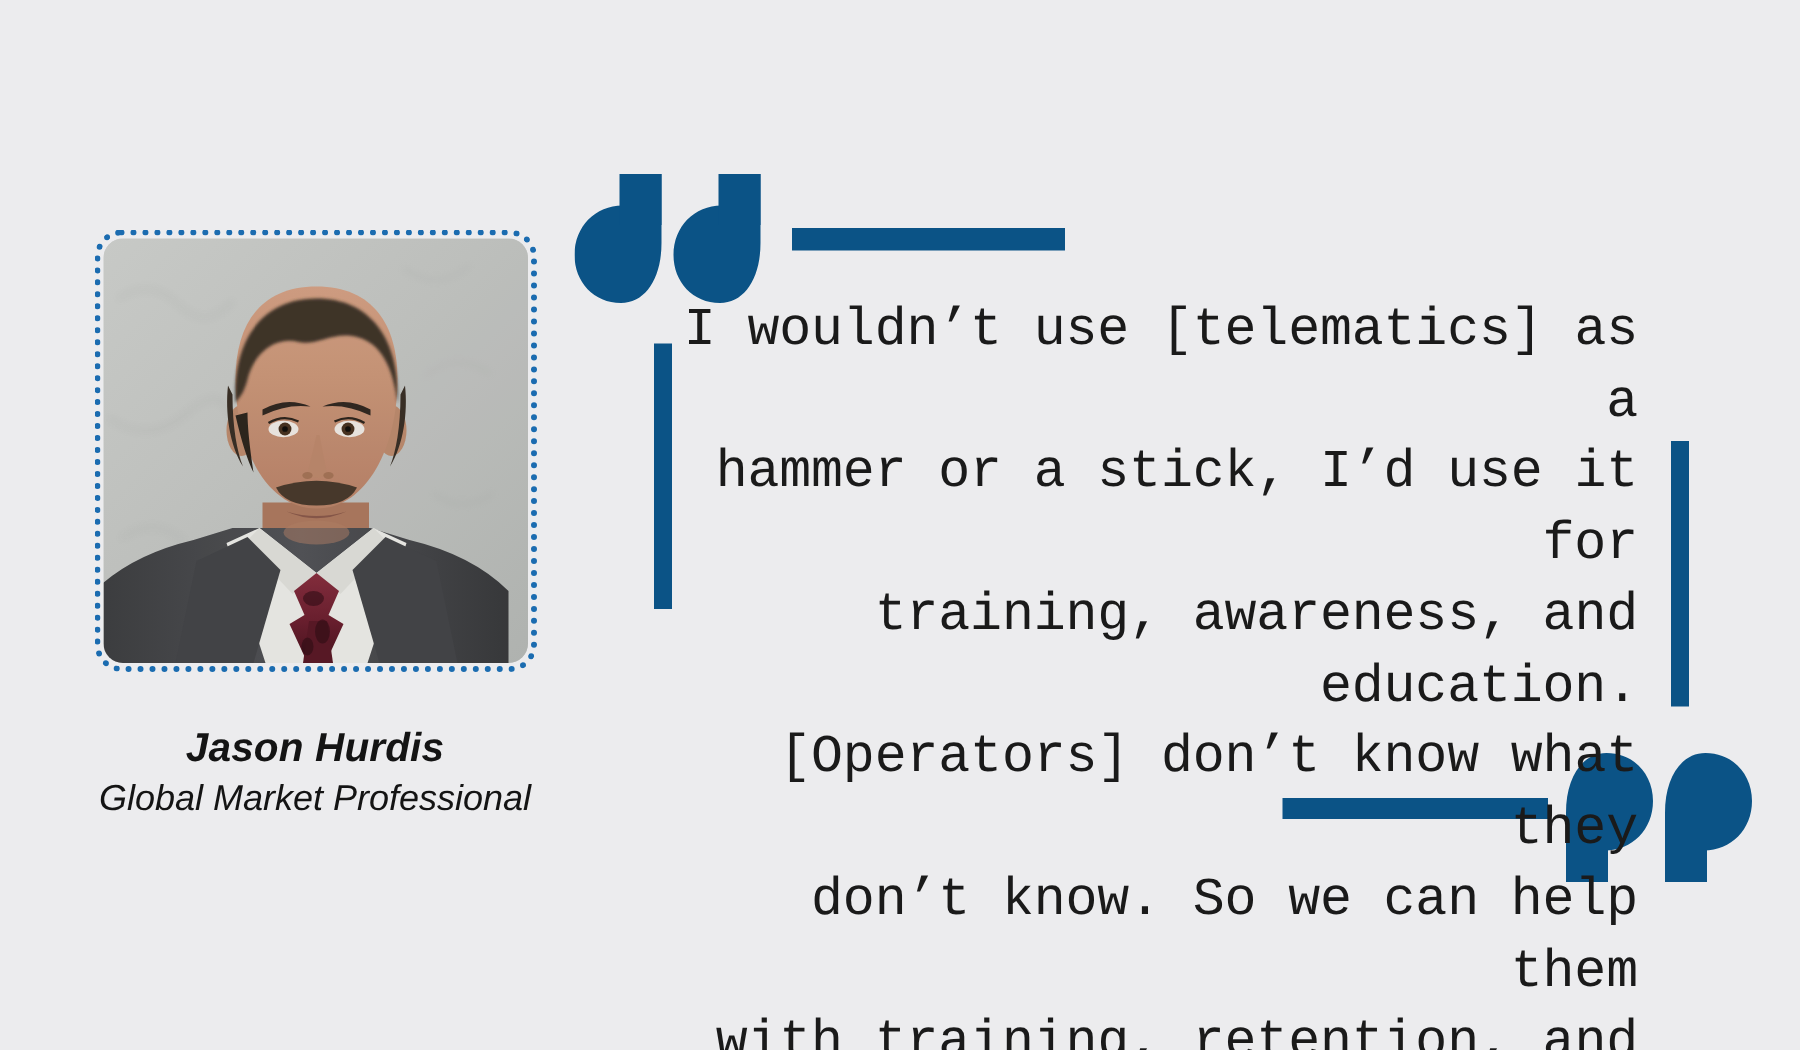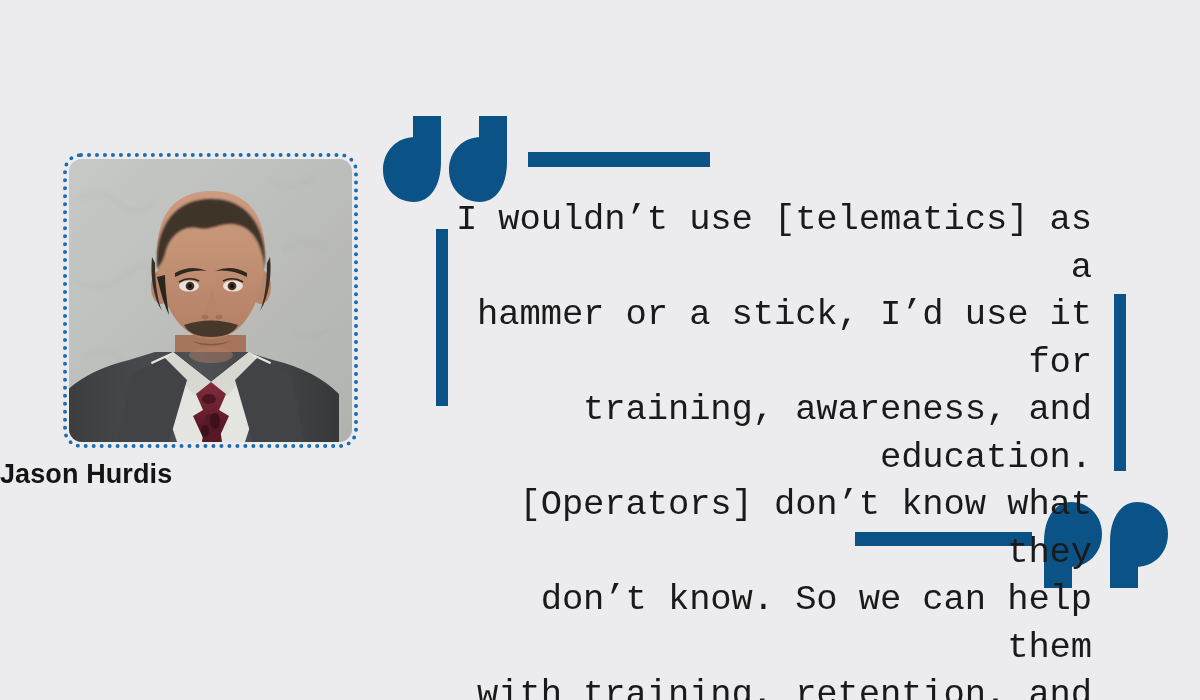--- a/index.html
+++ b/index.html
@@ -51,10 +51,11 @@
   #caption {
     position: absolute;
     left: 0px;
-    top: 458px;
+    top: 482px;
     width: 420px;
-    text-align: left;
+    text-align: center;
     color: #141414;
+    font-style: italic;
   }
   #person-name {
     font-family: "Liberation Sans", sans-serif;

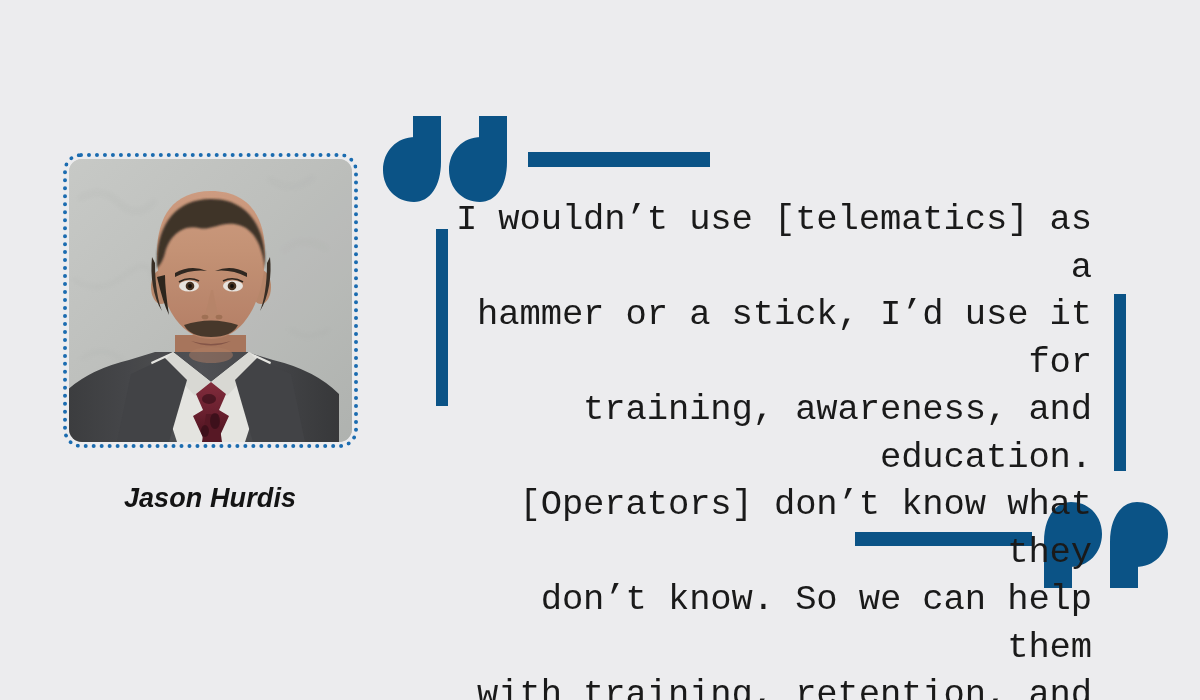--- a/index.html
+++ b/index.html
@@ -219,6 +219,7 @@
 
   <div id="caption">
     <div id="person-name">Jason Hurdis</div>
+    <div id="person-role">Global Market Professional</div>
   </div>
 
   <div class="deco" id="open-quote">

